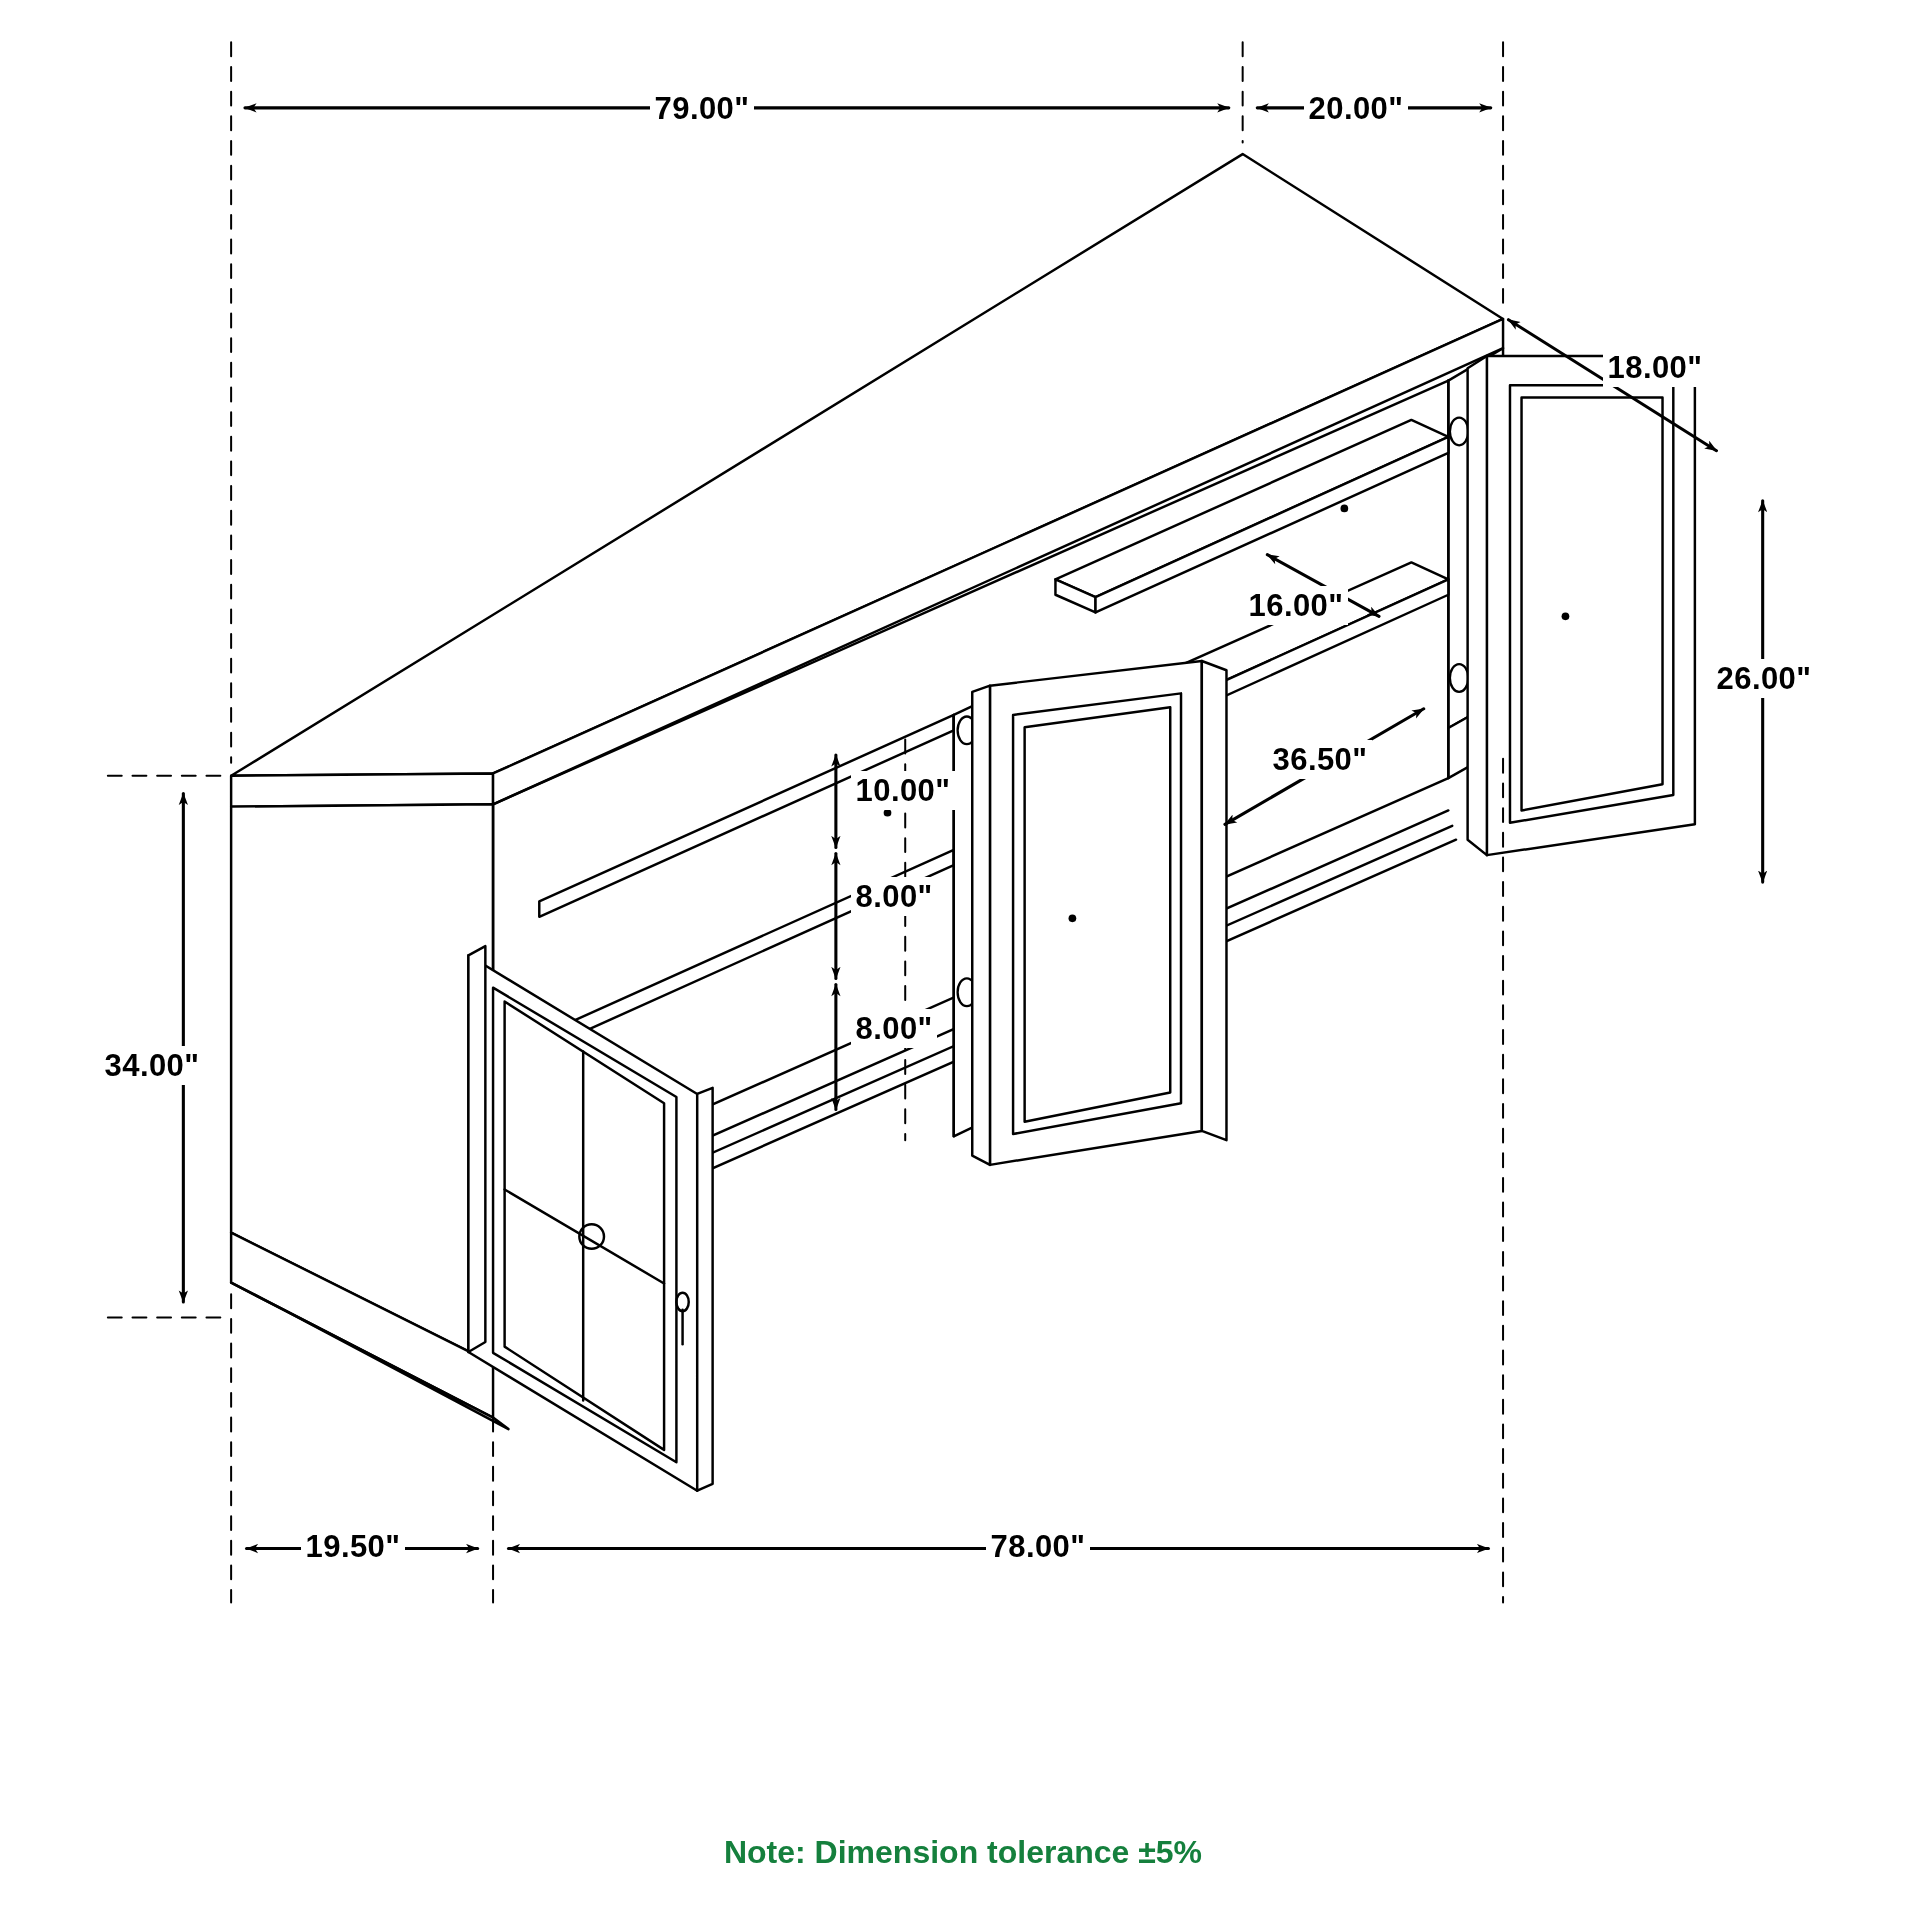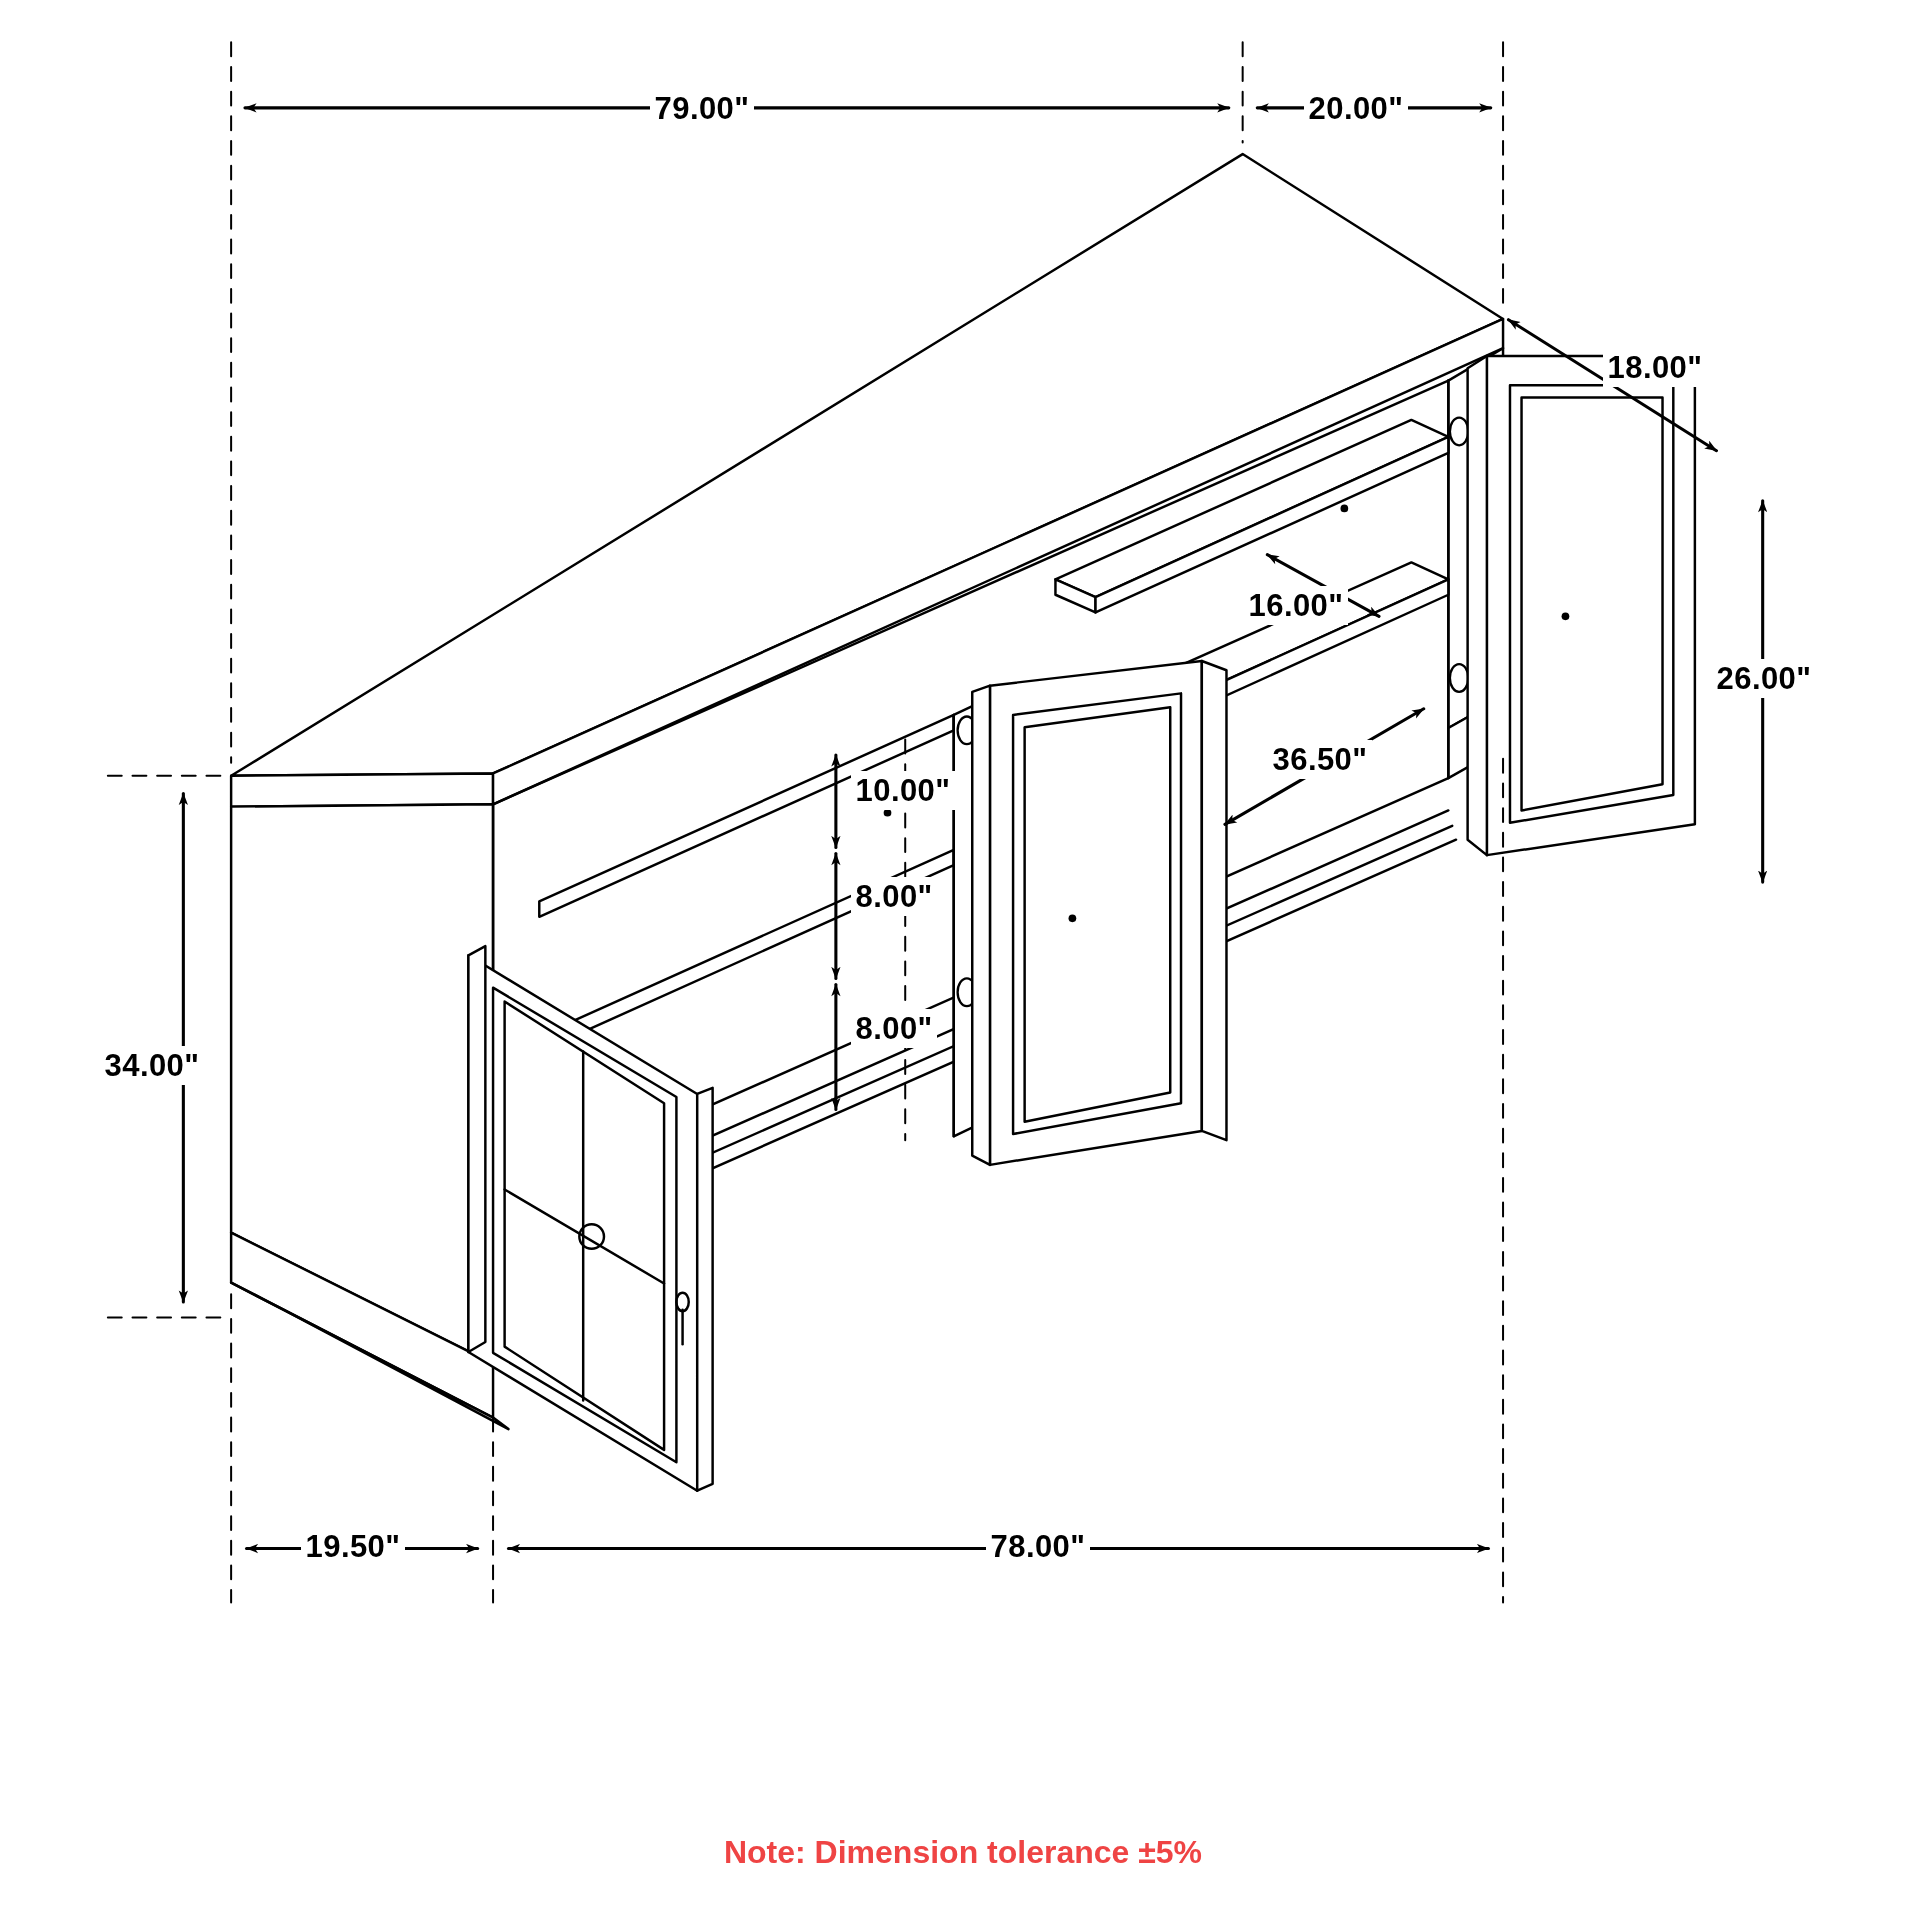--- a/index.html
+++ b/index.html
@@ -46,7 +46,7 @@
     font-family: "Liberation Sans", sans-serif;
     font-weight: bold;
     font-size: 32px;
-    color: #ef4444;
+    color: #15803d;
   }
 </style>
 </head>

